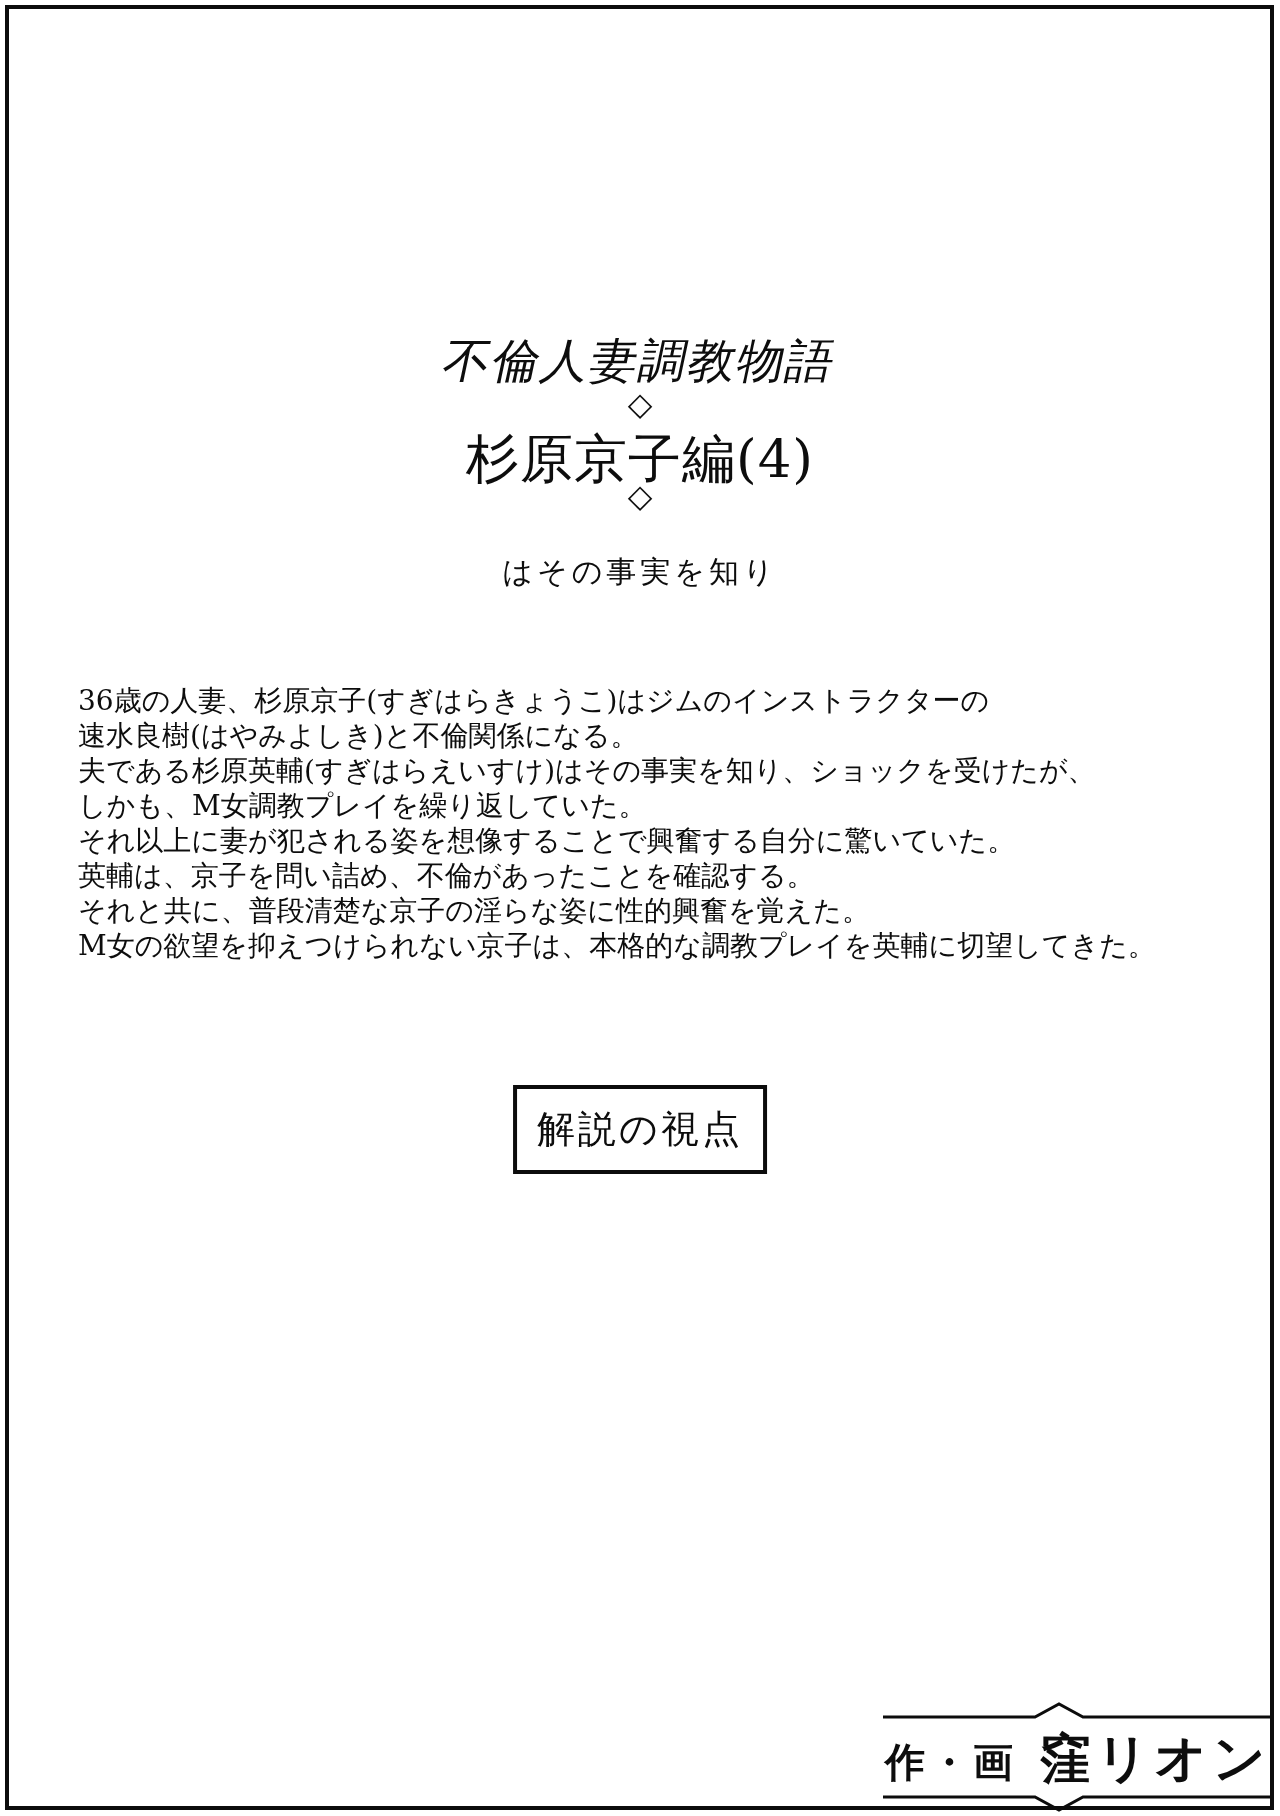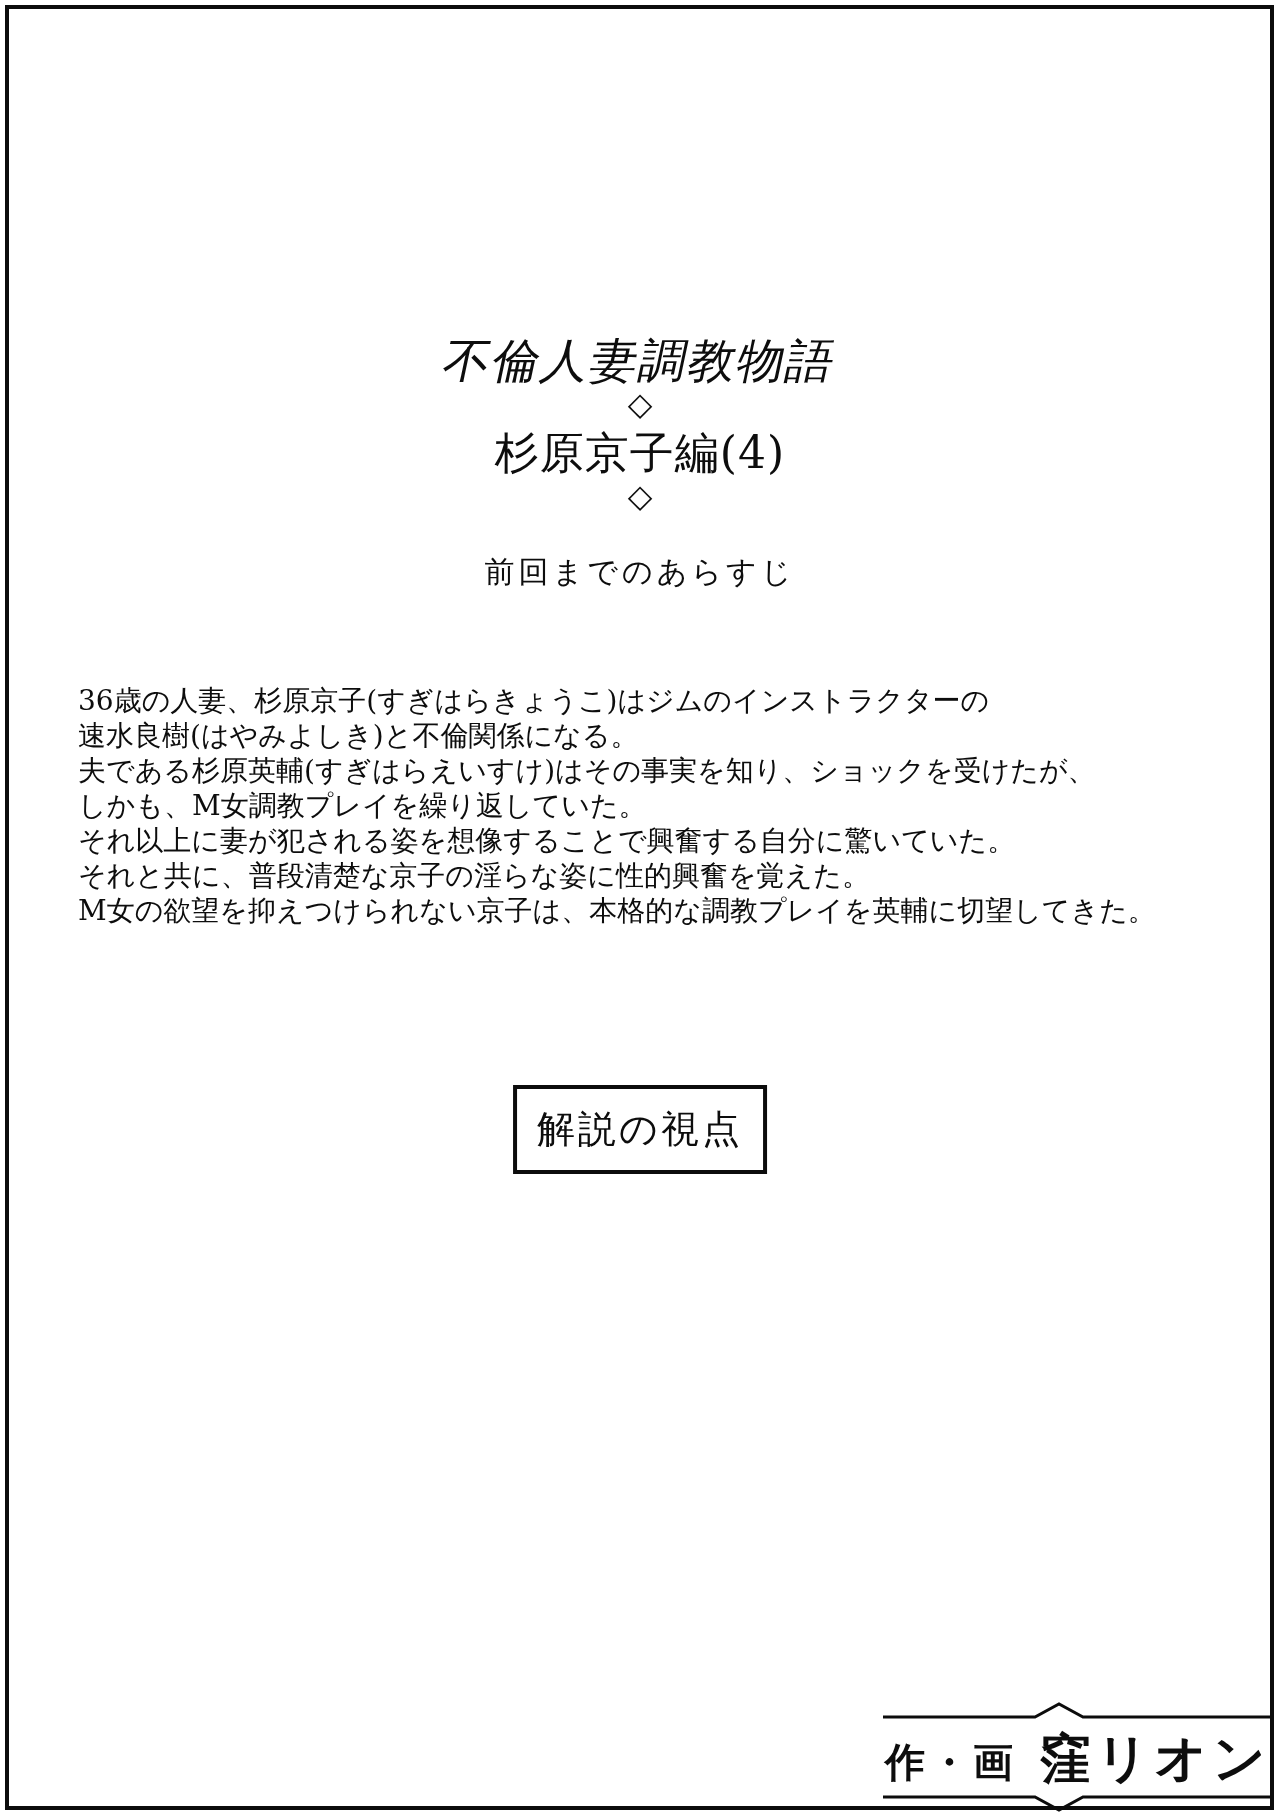--- a/index.html
+++ b/index.html
@@ -43,7 +43,7 @@
   .diamond-2 { top: 480px; }
   .chapter-title {
     top: 424px;
-    font-size: 44px;
+    font-size: 53px;
     letter-spacing: 1px;
   }
   .synopsis-heading {

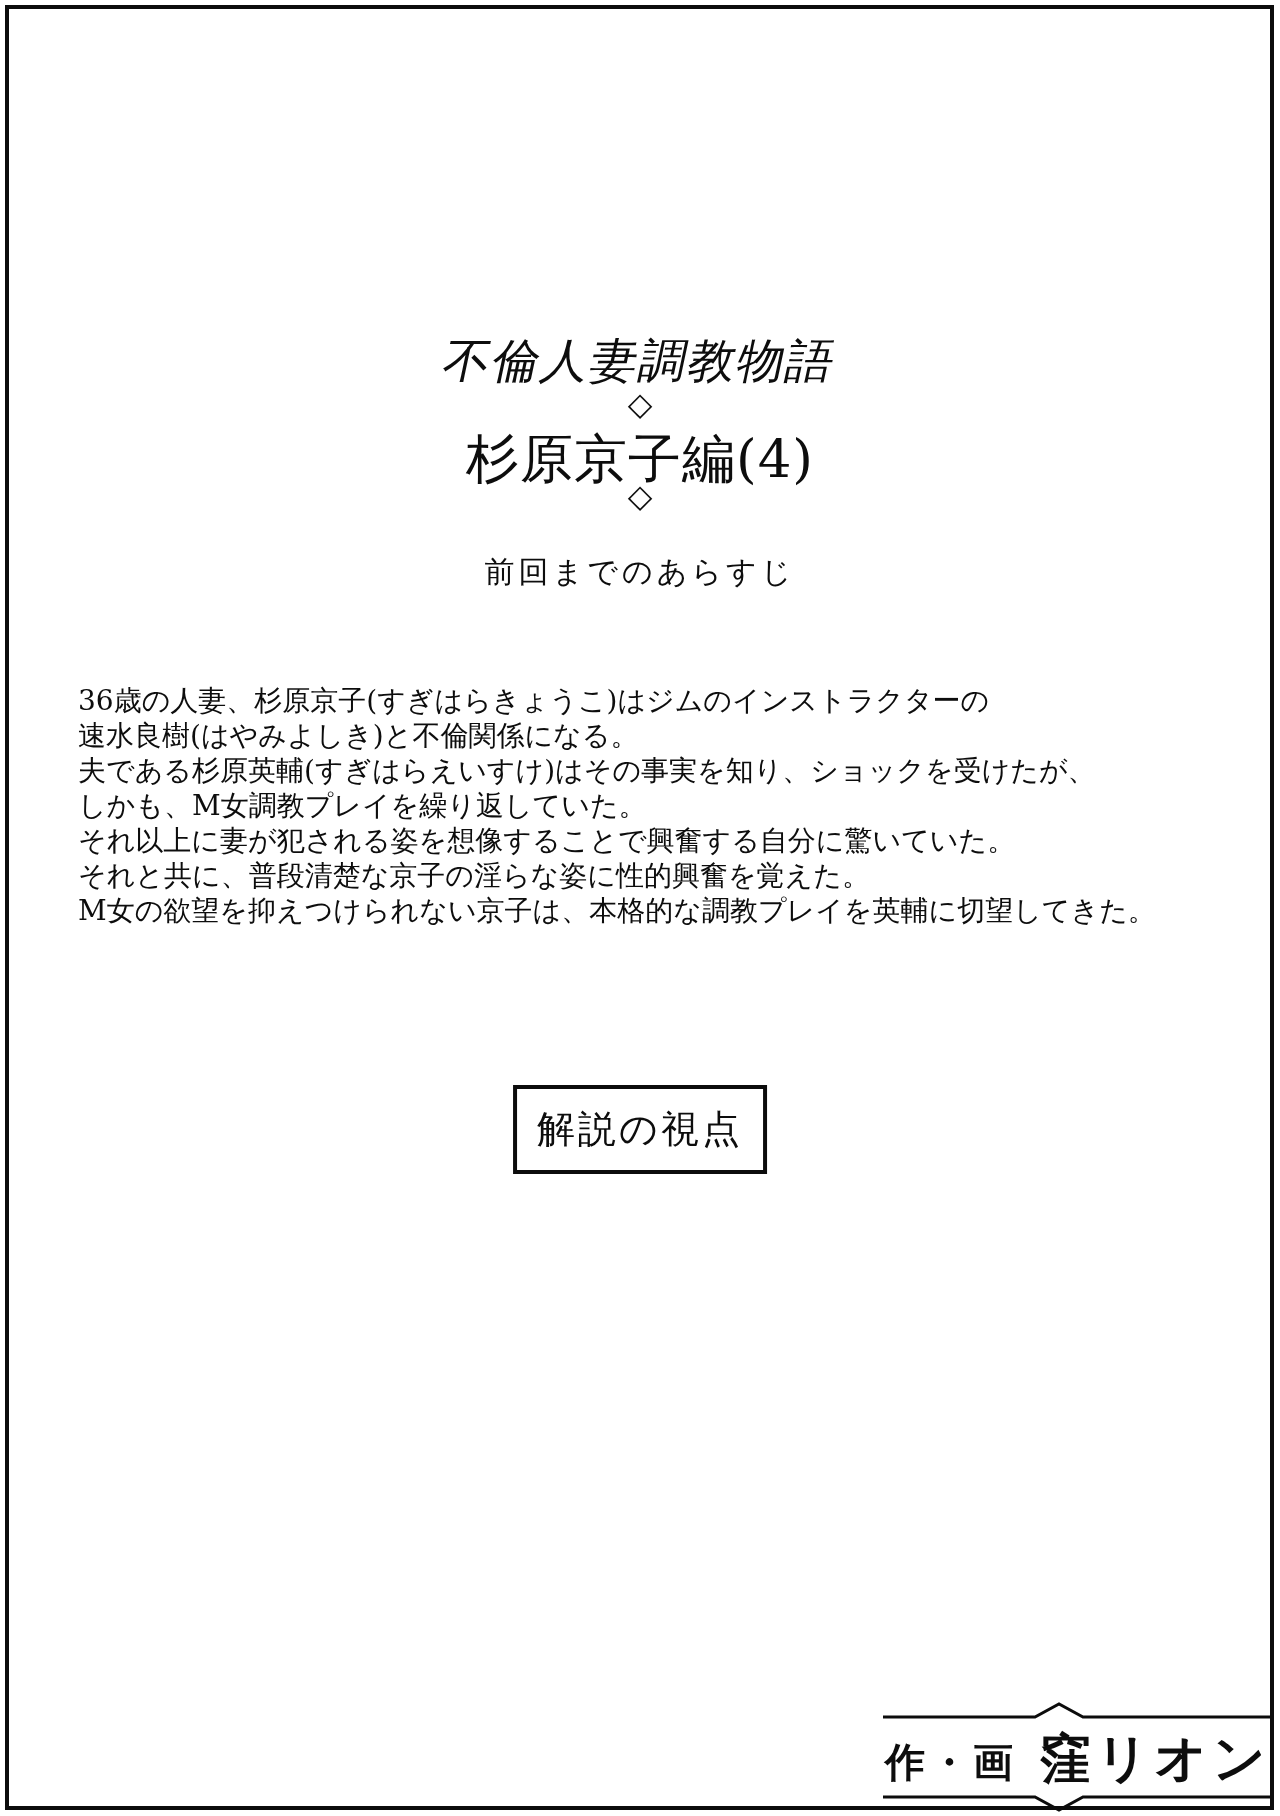--- a/index.html
+++ b/index.html
@@ -120,7 +120,7 @@
 
   <div class="centered diamond diamond-2">◇</div>
 
-  <div class="centered synopsis-heading">前回までのあらすじ</div>
+  <div class="centered synopsis-heading">はその事実を知り</div>
 
   <div class="synopsis">
     <div>36歳の人妻、杉原京子(すぎはらきょうこ)はジムのインストラクターの</div>

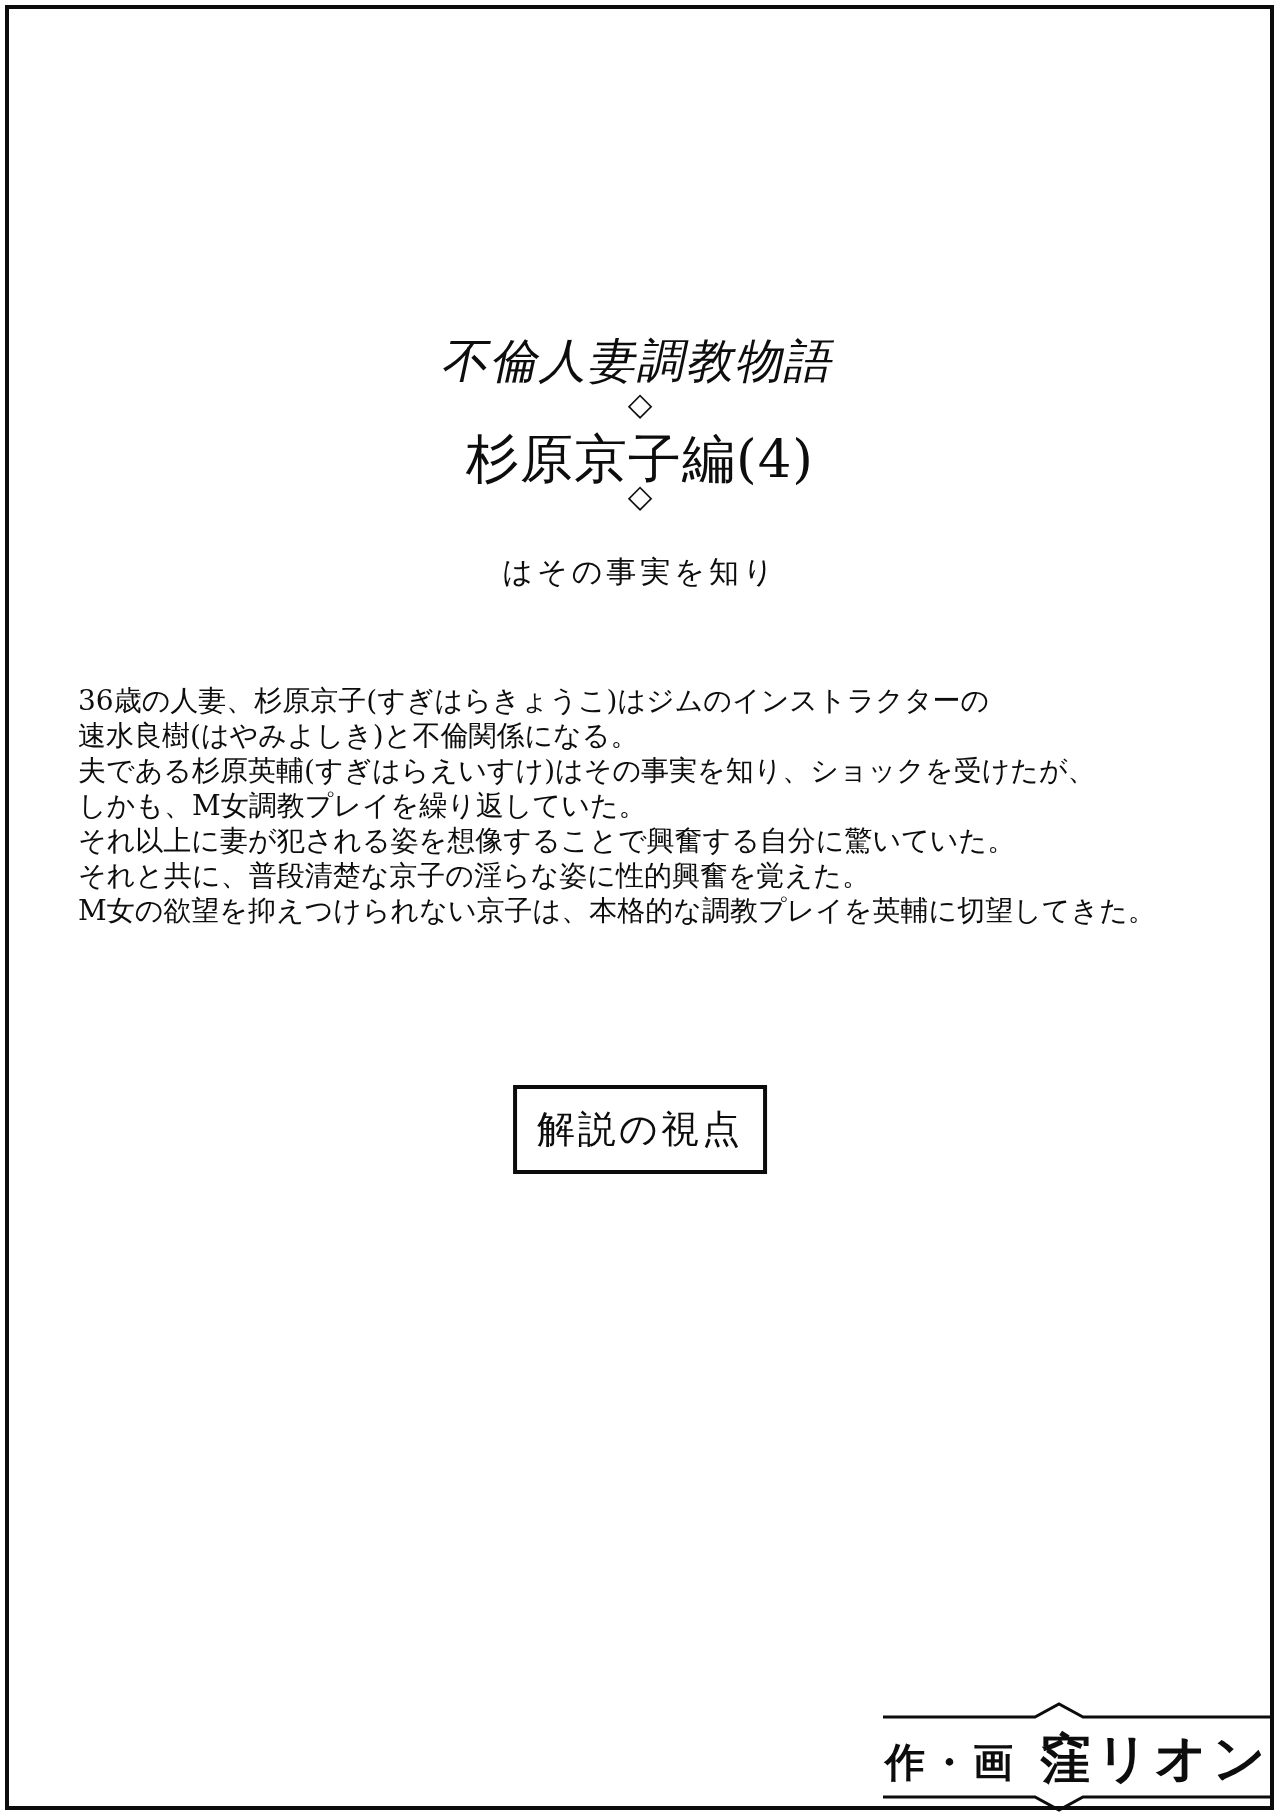--- a/index.html
+++ b/index.html
@@ -128,6 +128,7 @@
     <div>夫である杉原英輔(すぎはらえいすけ)はその事実を知り、ショックを受けたが、</div>
     <div>しかも、M女調教プレイを繰り返していた。</div>
     <div>それ以上に妻が犯される姿を想像することで興奮する自分に驚いていた。</div>
+    <div>英輔は、京子を問い詰め、不倫があったことを確認する。</div>
     <div>それと共に、普段清楚な京子の淫らな姿に性的興奮を覚えた。</div>
     <div>M女の欲望を抑えつけられない京子は、本格的な調教プレイを英輔に切望してきた。</div>
   </div>

